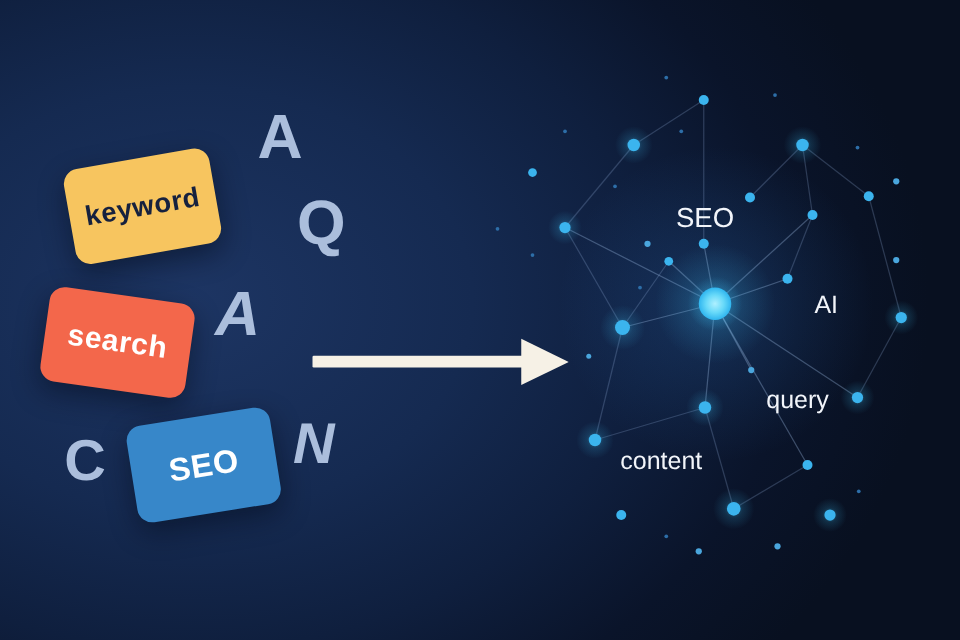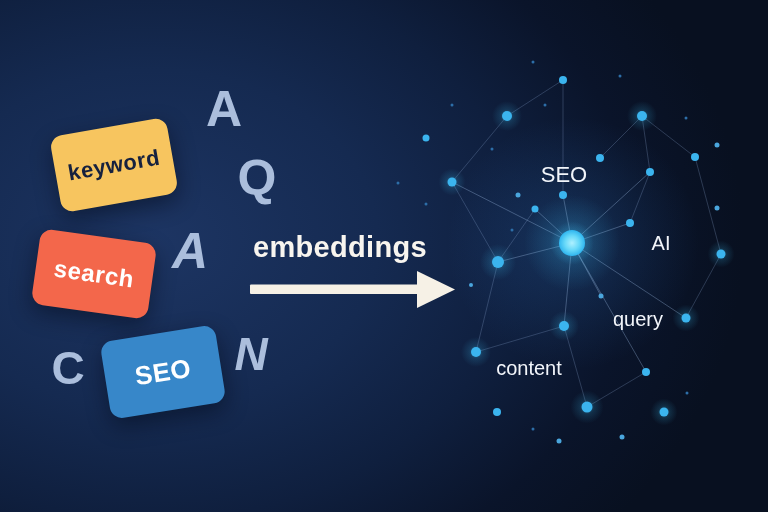--- a/index.html
+++ b/index.html
@@ -62,7 +62,6 @@
       <span class="letter italic" style="left: 251px; top: 354px; font-size: 46px;">N</span>
     </div>
 
-  <div class="embeddings-label">embeddings</div>
   <svg class="arrow-svg" width="206" height="40" viewBox="0 0 206 40">
     <rect x="1" y="14.5" width="169" height="9.5" rx="1" fill="#f6f1e6"></rect>
     <polygon points="168,1 206,19.5 168,38" fill="#f6f1e6"></polygon>

